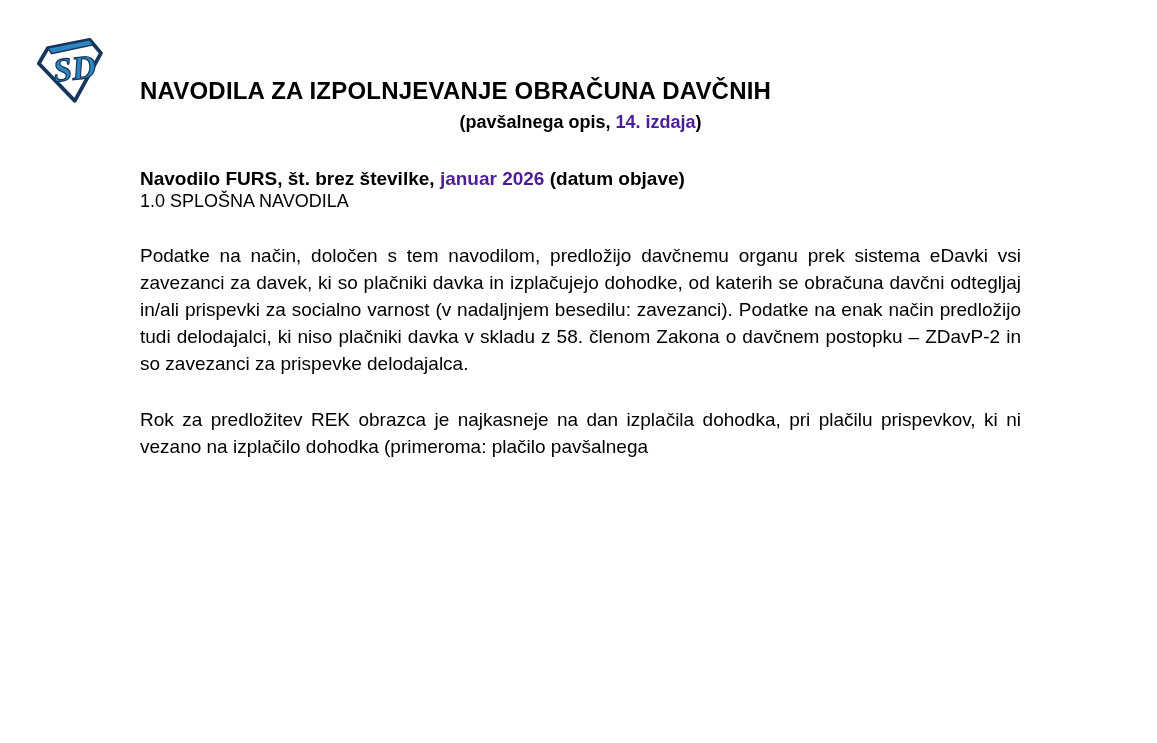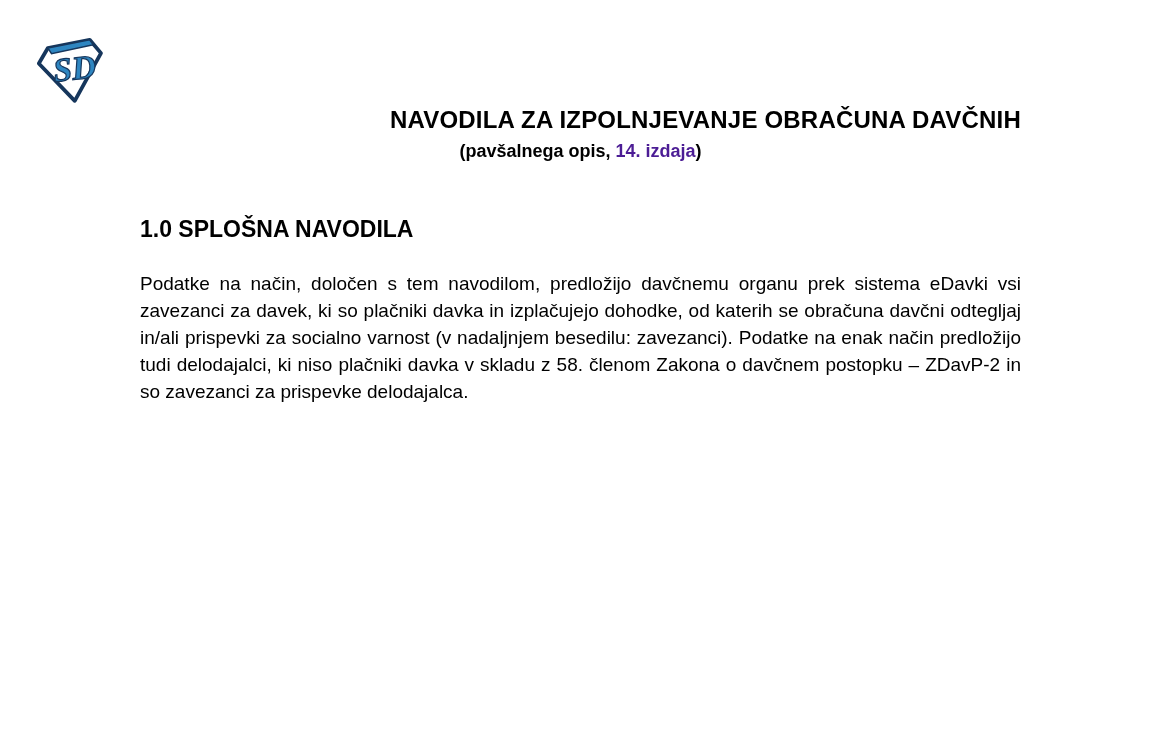--- a/index.html
+++ b/index.html
@@ -30,8 +30,8 @@
     color: #000000;
   }
   .title-block {
-    margin-top: 104px;
-    text-align: right;
+    margin-top: 75px;
+    text-align: left;
     font-weight: bold;
     font-size: 24px;
     line-height: 32px;

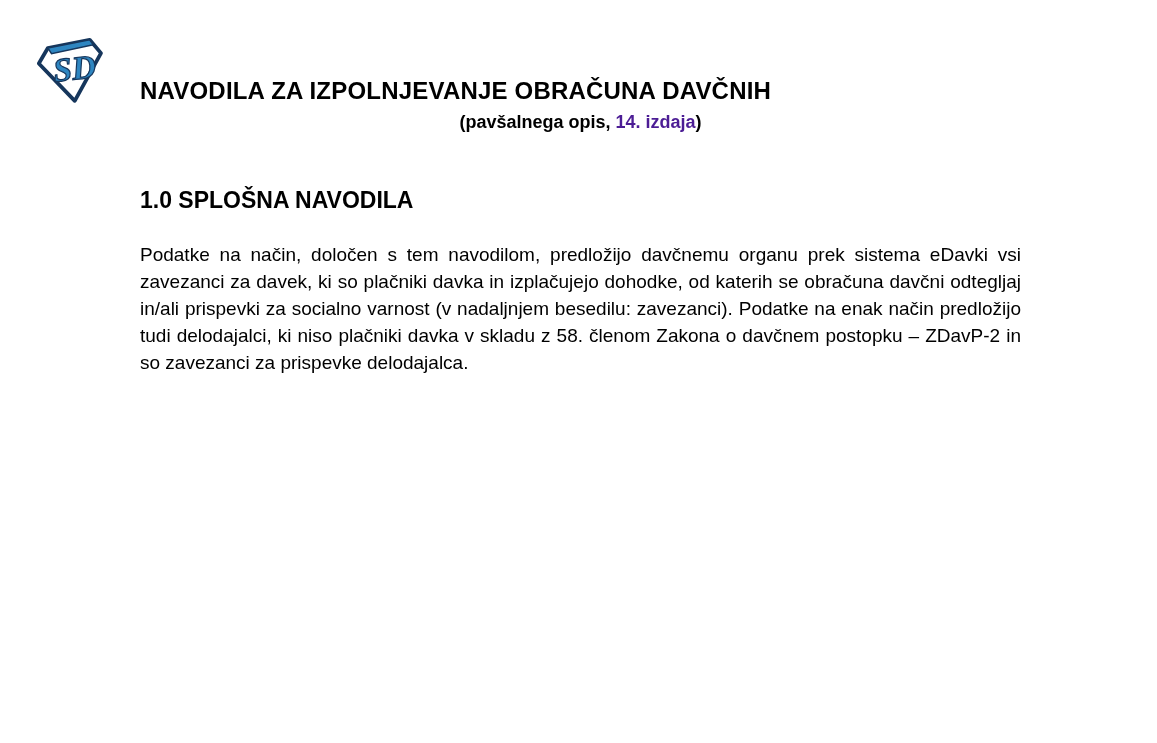--- a/index.html
+++ b/index.html
@@ -87,6 +87,9 @@
       <span>(pavšalnega opis, </span><span class="red">14. izdaja</span><span>)</span>
     </div>
 
+    <div class="meta-line">
+      <span>Navodilo FURS, št. brez številke, </span><span class="red">januar 2026</span><span> (datum objave)</span>
+    </div>
 
     <div class="section-heading">1.0 SPLOŠNA NAVODILA</div>
 

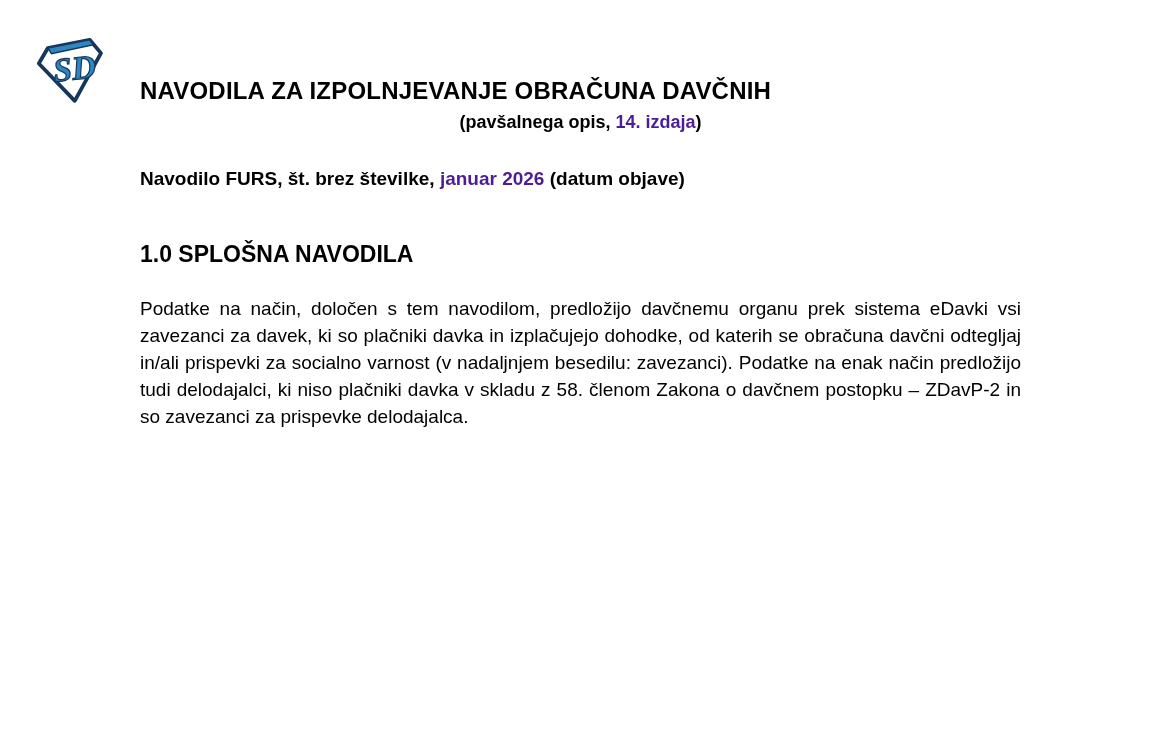--- a/index.html
+++ b/index.html
@@ -51,9 +51,8 @@
     line-height: 23px;
   }
   .section-heading {
-    margin-top: 53px;
-    font-weight: bold;
-    font-size: 23px;
+    font-weight: normal;
+    font-size: 18px;
     line-height: 23px;
   }
   p.body-para {

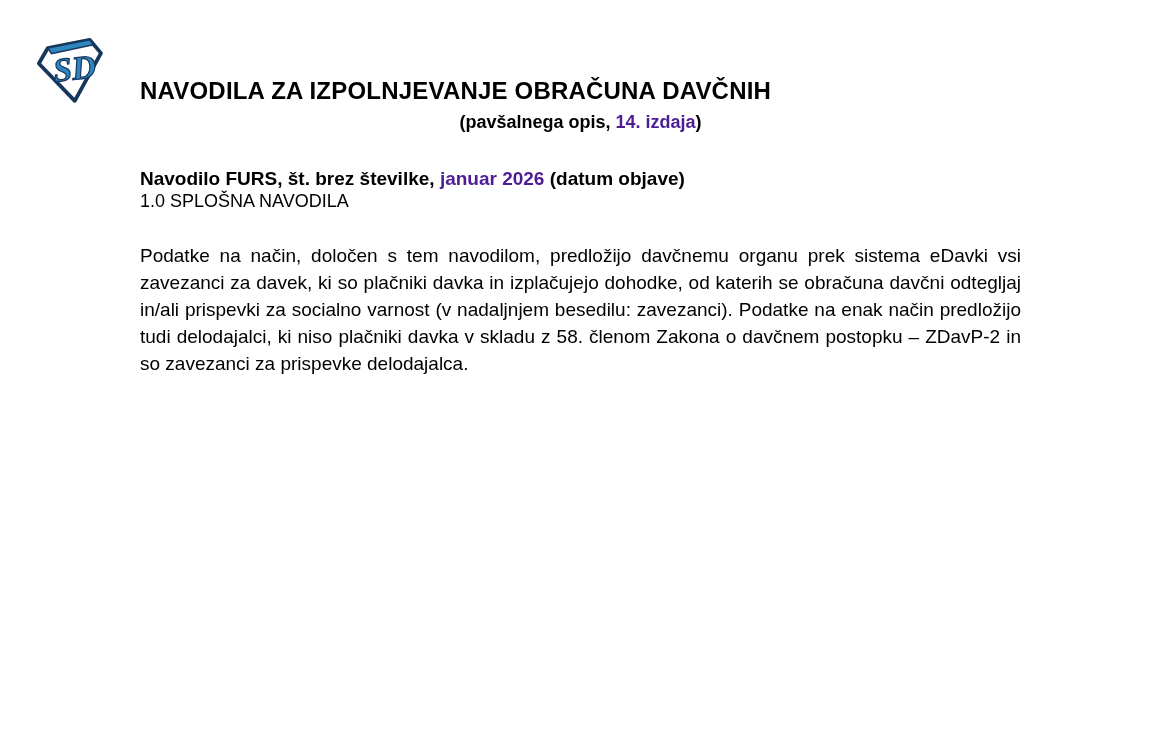--- a/index.html
+++ b/index.html
@@ -93,6 +93,7 @@
     <div class="section-heading">1.0 SPLOŠNA NAVODILA</div>
 
     <p class="body-para">Podatke na način, določen s tem navodilom, predložijo davčnemu organu prek sistema eDavki vsi zavezanci za davek, ki so plačniki davka in izplačujejo dohodke, od katerih se obračuna davčni odtegljaj in/ali prispevki za socialno varnost (v nadaljnjem besedilu: zavezanci). Podatke na enak način predložijo tudi delodajalci, ki niso plačniki davka v skladu z 58. členom Zakona o davčnem postopku – ZDavP-2 in so zavezanci za prispevke delodajalca.</p>
+    <p class="body-para">Rok za predložitev REK obrazca je najkasneje na dan izplačila dohodka, pri plačilu prispevkov, ki ni vezano na izplačilo dohodka (primeroma: plačilo pavšalnega</p>
 
   </div>
 </div>

